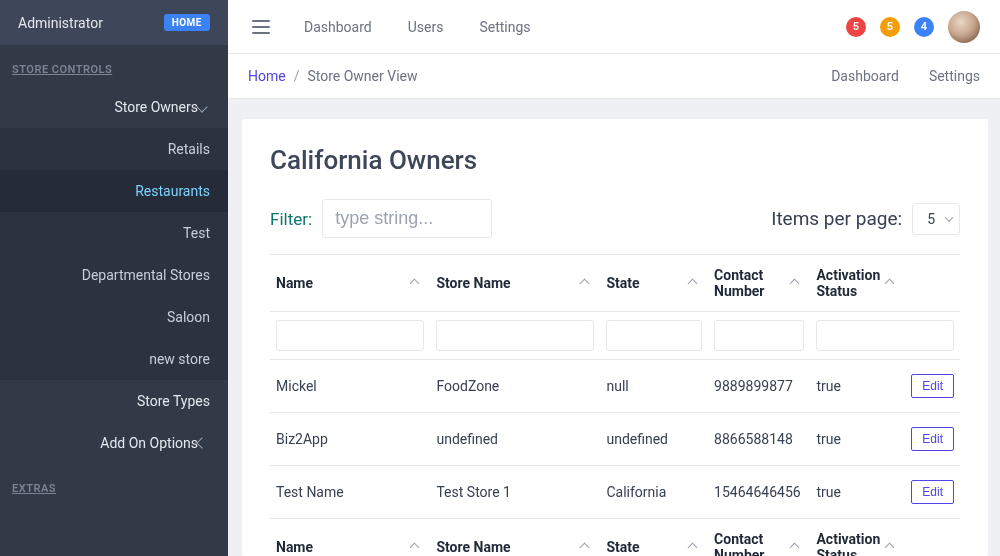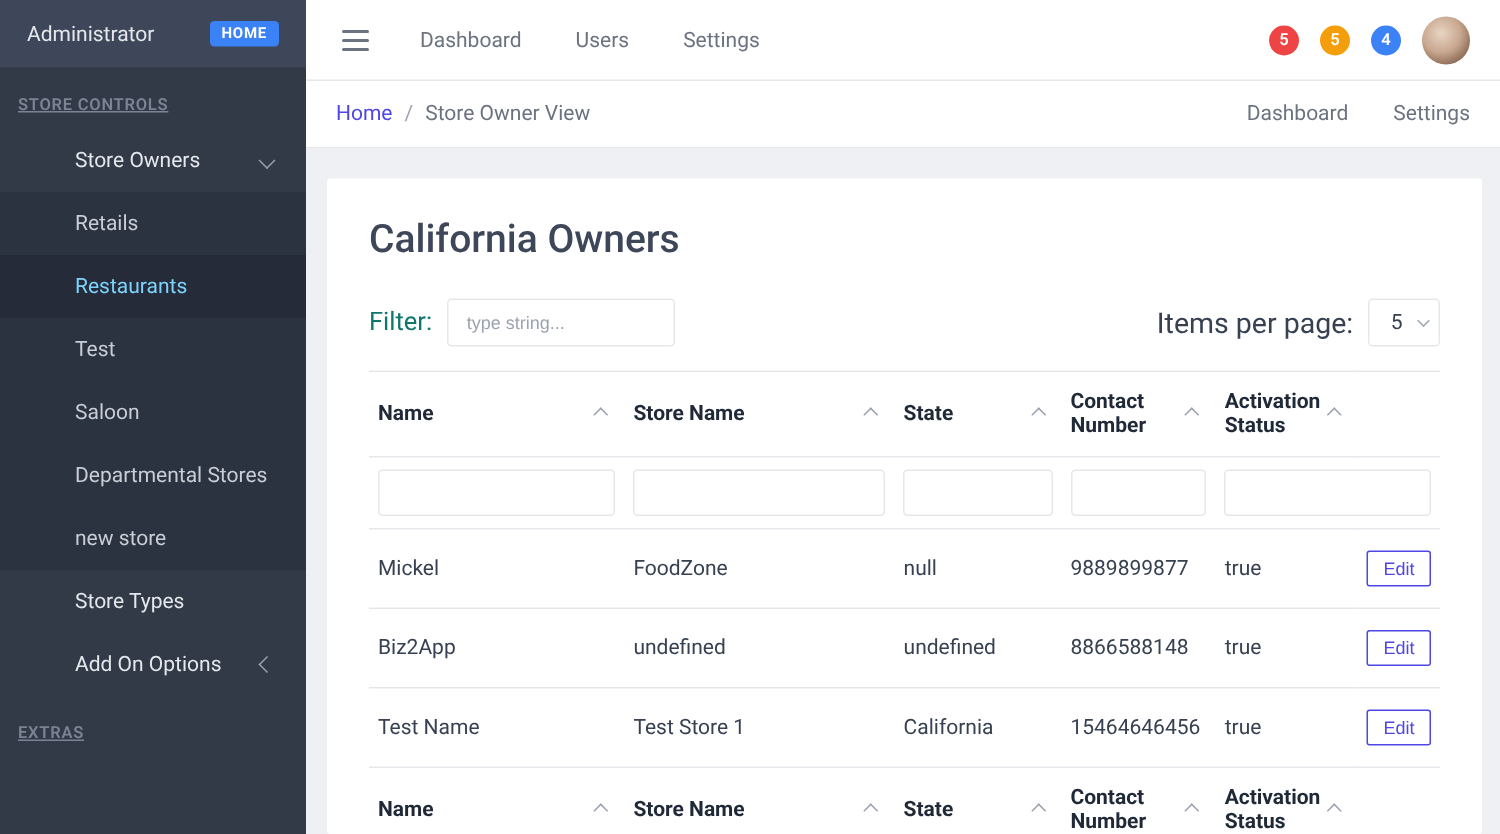--- a/index.html
+++ b/index.html
@@ -8,7 +8,7 @@
     .layout { display: flex; height: 556px; }
     
     
-    .sidebar { width: 204px; background: #323a48; color: #fff; display: flex; flex-direction: column; font-size: 14px; }
+    .sidebar { width: 228px; background: #323a48; color: #fff; display: flex; flex-direction: column; font-size: 14px; }
     .sidebar-top { background: #3e4759; display: flex; align-items: center; justify-content: space-between; padding: 14px 18px; }
     .sidebar-top .user { color: #e4e7ec; font-size: 14px; }
     .badge-home { background: #3b82f6; color: #fff; font-size: 10px; font-weight: 700; padding: 3px 8px; border-radius: 3px; letter-spacing: 0.5px; }

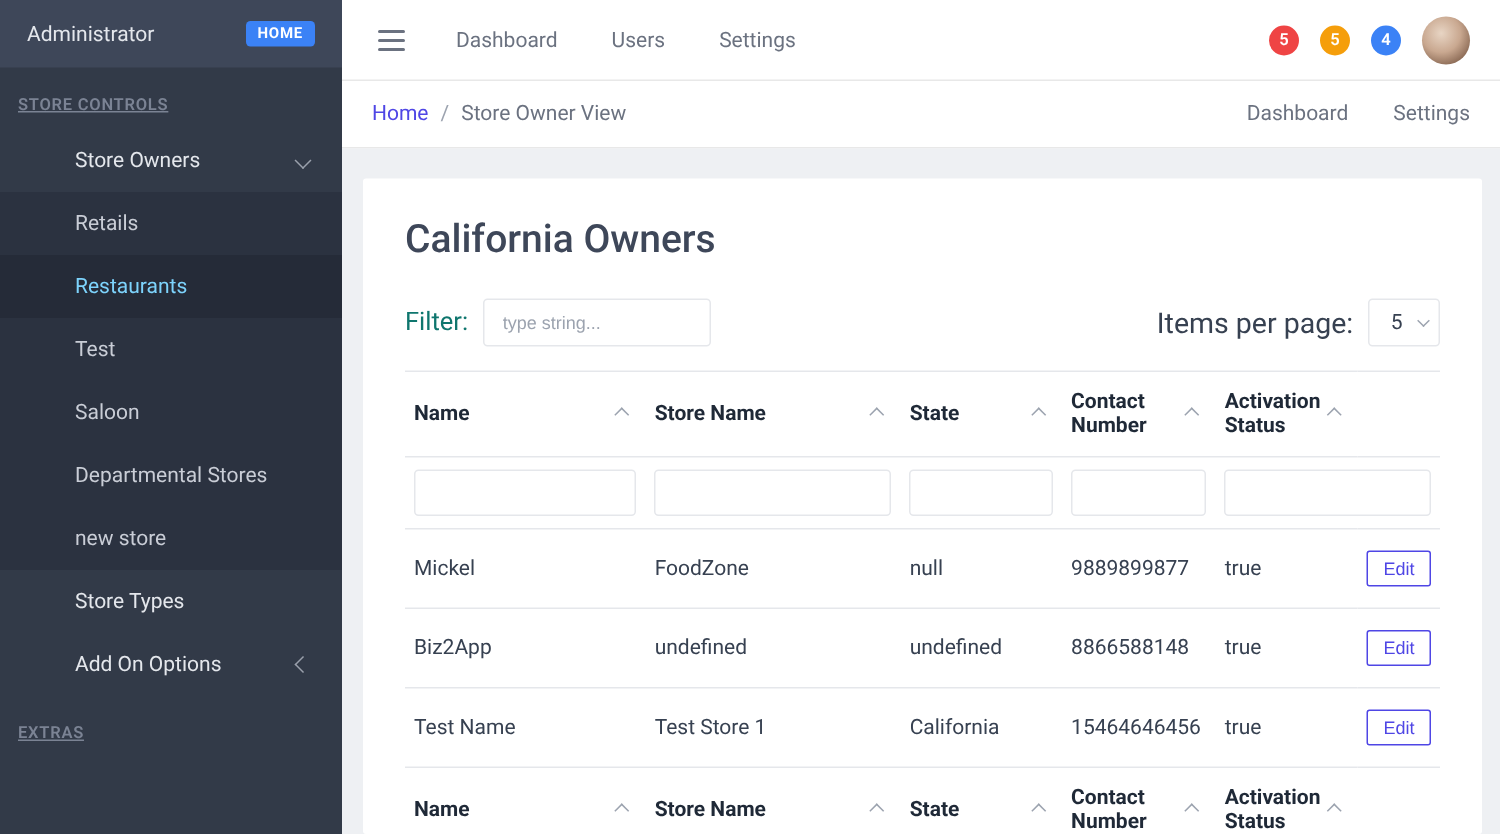--- a/index.html
+++ b/index.html
@@ -15,7 +15,7 @@
     
     .sidebar-section-title { color: #7b8394; font-size: 11px; font-weight: 600; letter-spacing: 0.5px; padding: 18px 12px 10px 12px; text-decoration: underline; }
     
-    .nav-item { display: flex; align-items: center; justify-content: space-between; padding: 13px 18px 13px 50px; color: #e4e7ec; cursor: pointer; font-size: 14px; gap: 12px; }
+    .nav-item { display: flex; align-items: center; justify-content: flex-end; padding: 13px 18px 13px 50px; color: #e4e7ec; cursor: pointer; font-size: 14px; }
     .nav-item.expanded { background: #323a48; }
     .nav-sub { background: #2b3240; }
     .nav-sub .nav-item { padding: 13px 18px 13px 50px; color: #c9cdd6; }

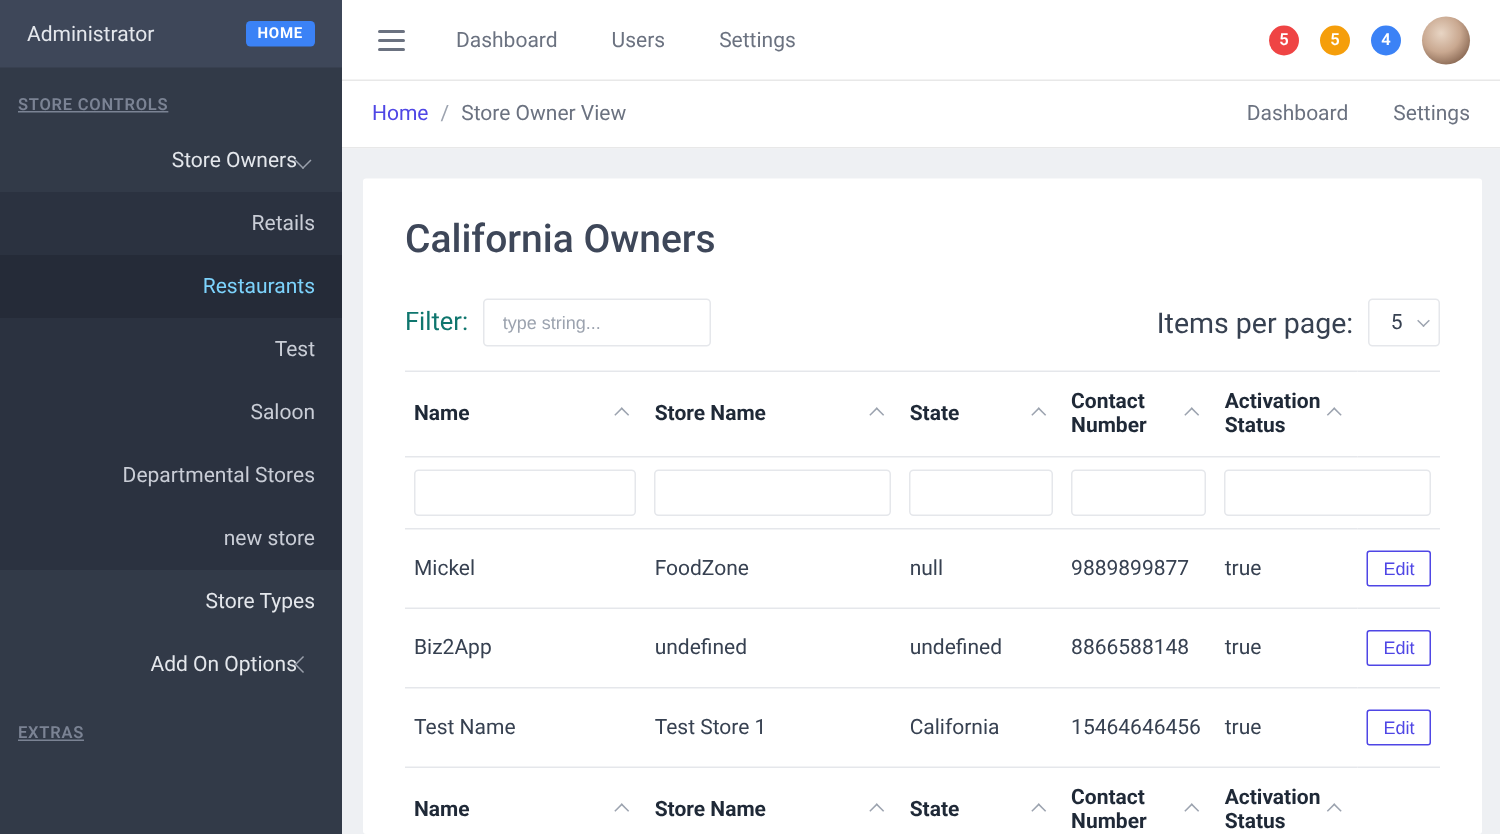--- a/index.html
+++ b/index.html
@@ -51,7 +51,7 @@
     
     .controls-row { display: flex; align-items: center; margin-bottom: 16px; }
     .filter-label { color: #0f766e; font-size: 17px; margin-right: 10px; }
-    .filter-input { border: 1px solid #e5e7eb; border-radius: 3px; padding: 8px 12px; font-size: 12px; width: 152px; color: #9ca3af; }
+    .filter-input { border: 1px solid #e5e7eb; border-radius: 3px; padding: 8px 12px; font-size: 18px; width: 170px; color: #9ca3af; }
     .filter-input::placeholder { color: #9ca3af; }
     .ipp-label { margin-left: auto; color: #374151; font-size: 19px; margin-right: 10px; }
     .ipp-select { border: 1px solid #e5e7eb; border-radius: 3px; padding: 7px 24px 7px 14px; font-size: 14px; color: #374151; position: relative; background: #fff; }

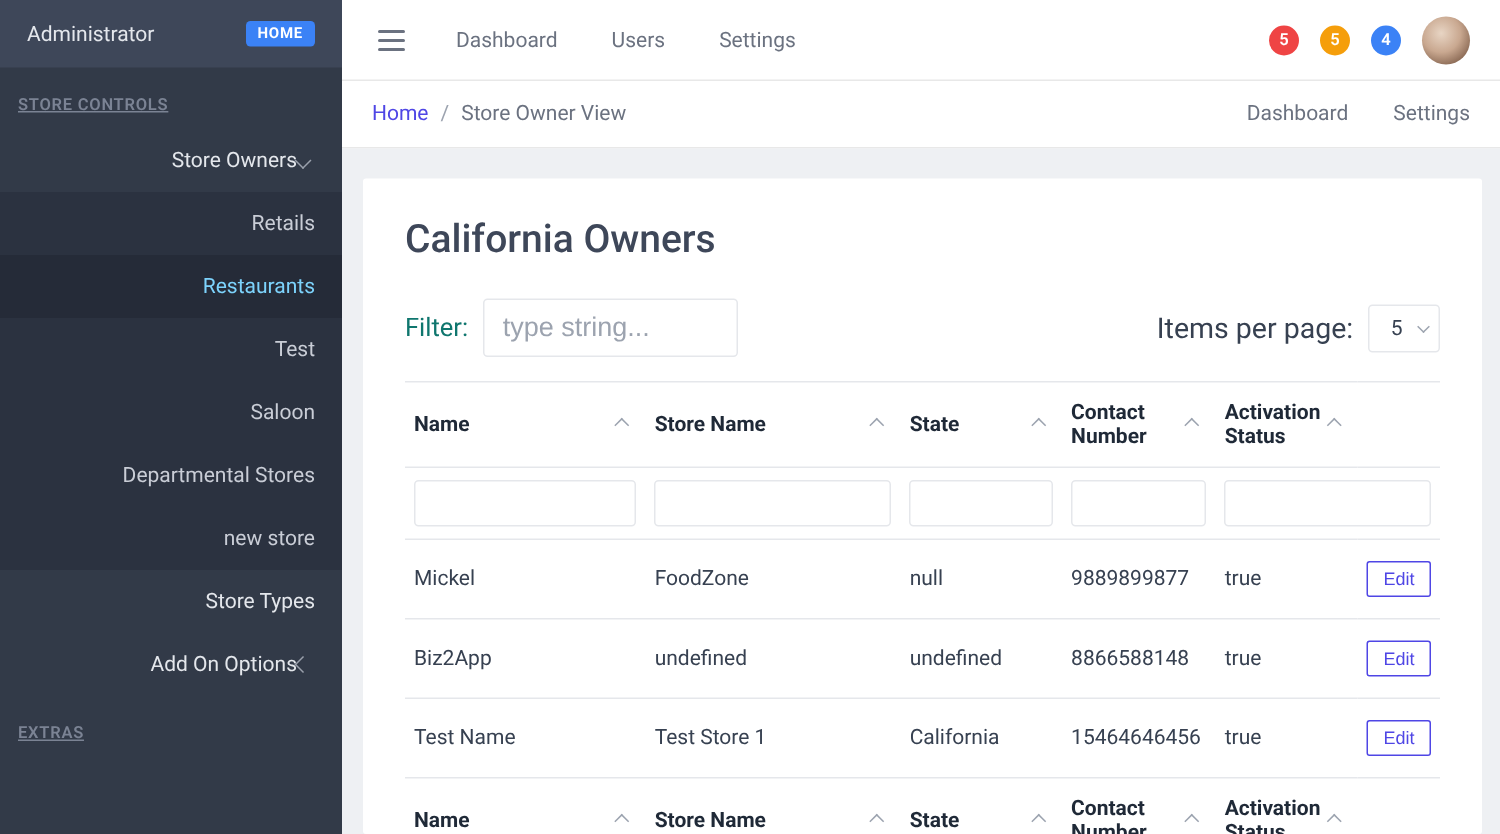--- a/index.html
+++ b/index.html
@@ -106,10 +106,10 @@
           <span>Test</span>
         </div>
       <div class="nav-item">
+          <span>Departmental Stores</span>
+        </div>
+      <div class="nav-item">
           <span>Saloon</span>
-        </div>
-      <div class="nav-item">
-          <span>Departmental Stores</span>
         </div>
       <div class="nav-item">
           <span>new store</span>

